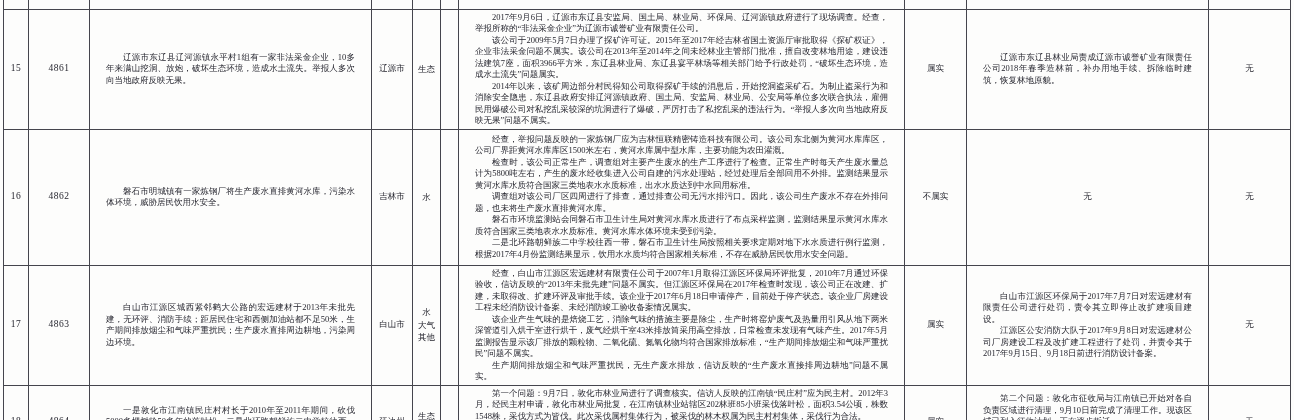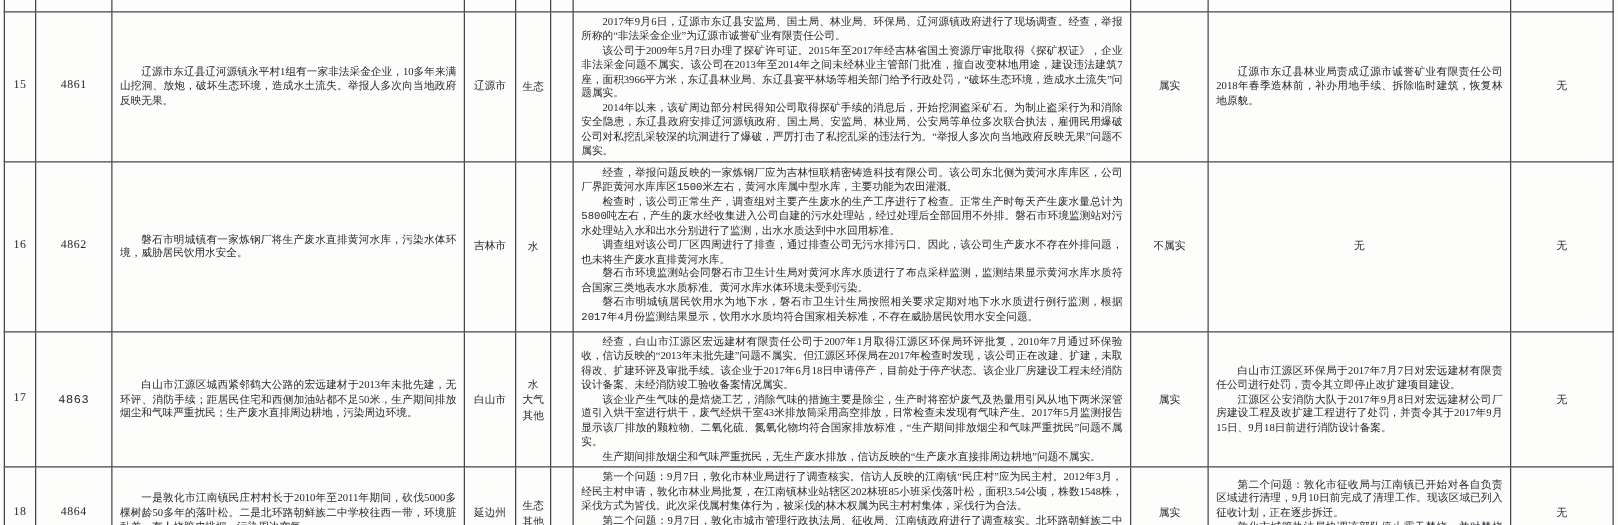--- a/index.html
+++ b/index.html
@@ -15,7 +15,7 @@
   td{
     border:1px solid #45454d;
     vertical-align:middle;
-    padding:2px 6px;
+    padding:2px 16px;
     font-size:8.5px;
     line-height:11.5px;
     color:#26262f;

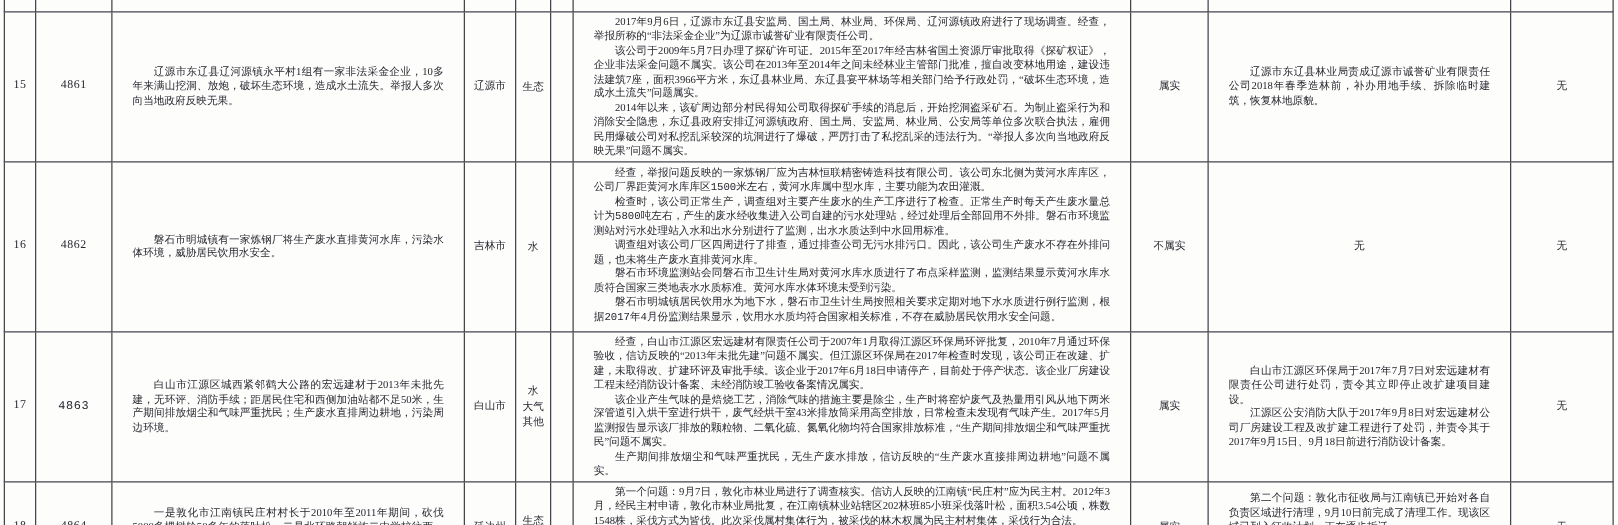--- a/index.html
+++ b/index.html
@@ -91,7 +91,7 @@
             <span class="type-line">水</span>
           </td>
           <td class="c-gap" style="border-color: rgb(69, 69, 77); color: rgb(38, 38, 47);"></td>
-          <td class="c-invest" style="border-color: rgb(69, 69, 77); color: rgb(38, 38, 47); font-family: Liberation Mono, monospace;">
+          <td class="c-invest" style="border-color: rgb(69, 69, 77); color: rgb(38, 38, 47);">
             <p class="para">经查，举报问题反映的一家炼钢厂应为吉林恒联精密铸造科技有限公司。该公司东北侧为黄河水库库区，公司厂界距黄河水库库区1500米左右，黄河水库属中型水库，主要功能为农田灌溉。</p>
             <p class="para">检查时，该公司正常生产，调查组对主要产生废水的生产工序进行了检查。正常生产时每天产生废水量总计为5800吨左右，产生的废水经收集进入公司自建的污水处理站，经过处理后全部回用不外排。磐石市环境监测站对污水处理站入水和出水分别进行了监测，出水水质达到中水回用标准。</p>
             <p class="para">调查组对该公司厂区四周进行了排查，通过排查公司无污水排污口。因此，该公司生产废水不存在外排问题，也未将生产废水直排黄河水库。</p>

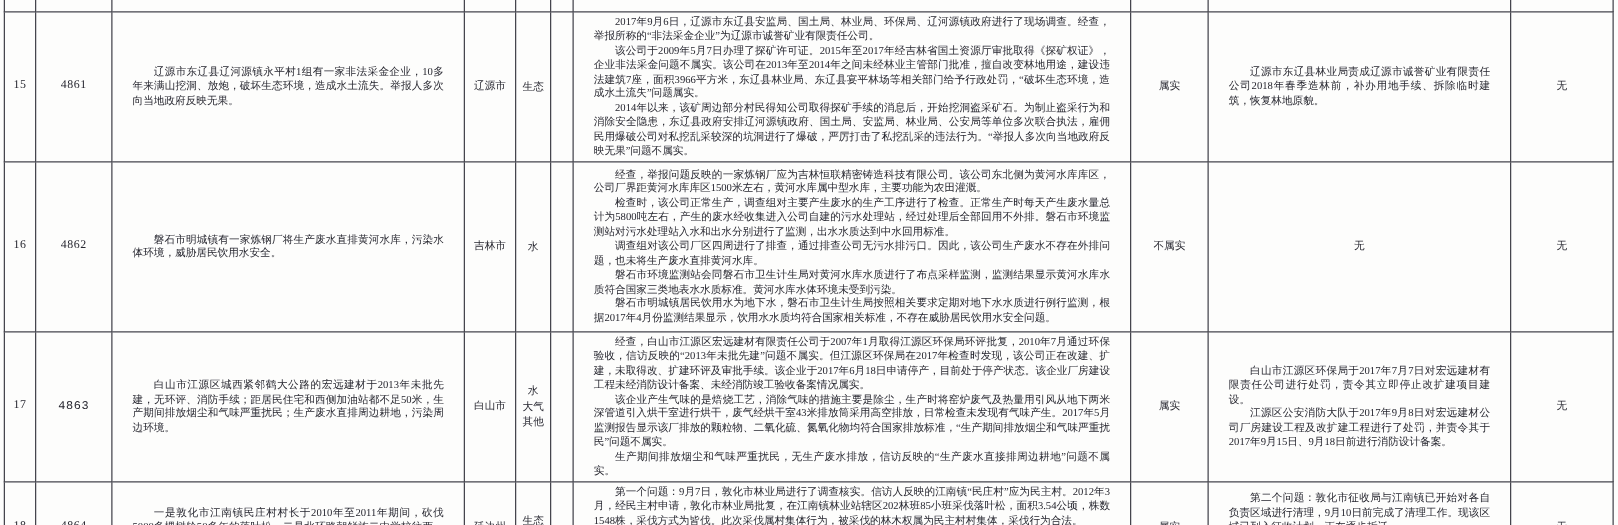--- a/index.html
+++ b/index.html
@@ -93,7 +93,7 @@
           <td class="c-gap" style="border-color: rgb(69, 69, 77); color: rgb(38, 38, 47);"></td>
           <td class="c-invest" style="border-color: rgb(69, 69, 77); color: rgb(38, 38, 47);">
             <p class="para">经查，举报问题反映的一家炼钢厂应为吉林恒联精密铸造科技有限公司。该公司东北侧为黄河水库库区，公司厂界距黄河水库库区1500米左右，黄河水库属中型水库，主要功能为农田灌溉。</p>
-            <p class="para">检查时，该公司正常生产，调查组对主要产生废水的生产工序进行了检查。正常生产时每天产生废水量总计为5800吨左右，产生的废水经收集进入公司自建的污水处理站，经过处理后全部回用不外排。磐石市环境监测站对污水处理站入水和出水分别进行了监测，出水水质达到中水回用标准。</p>
+            <p class="para">检查时，该公司正常生产，调查组对主要产生废水的生产工序进行了检查。正常生产时每天产生废水量总计为5800吨左右，产生的废水经收集进入公司自建的污水处理站，经过处理后全部回用不外排。监测结果显示黄河水库水质符合国家三类地表水水质标准，出水水质达到中水回用标准。</p>
             <p class="para">调查组对该公司厂区四周进行了排查，通过排查公司无污水排污口。因此，该公司生产废水不存在外排问题，也未将生产废水直排黄河水库。</p>
             <p class="para">磐石市环境监测站会同磐石市卫生计生局对黄河水库水质进行了布点采样监测，监测结果显示黄河水库水质符合国家三类地表水水质标准。黄河水库水体环境未受到污染。</p>
             <p class="para">磐石市明城镇居民饮用水为地下水，磐石市卫生计生局按照相关要求定期对地下水水质进行例行监测，根据2017年4月份监测结果显示，饮用水水质均符合国家相关标准，不存在威胁居民饮用水安全问题。</p>

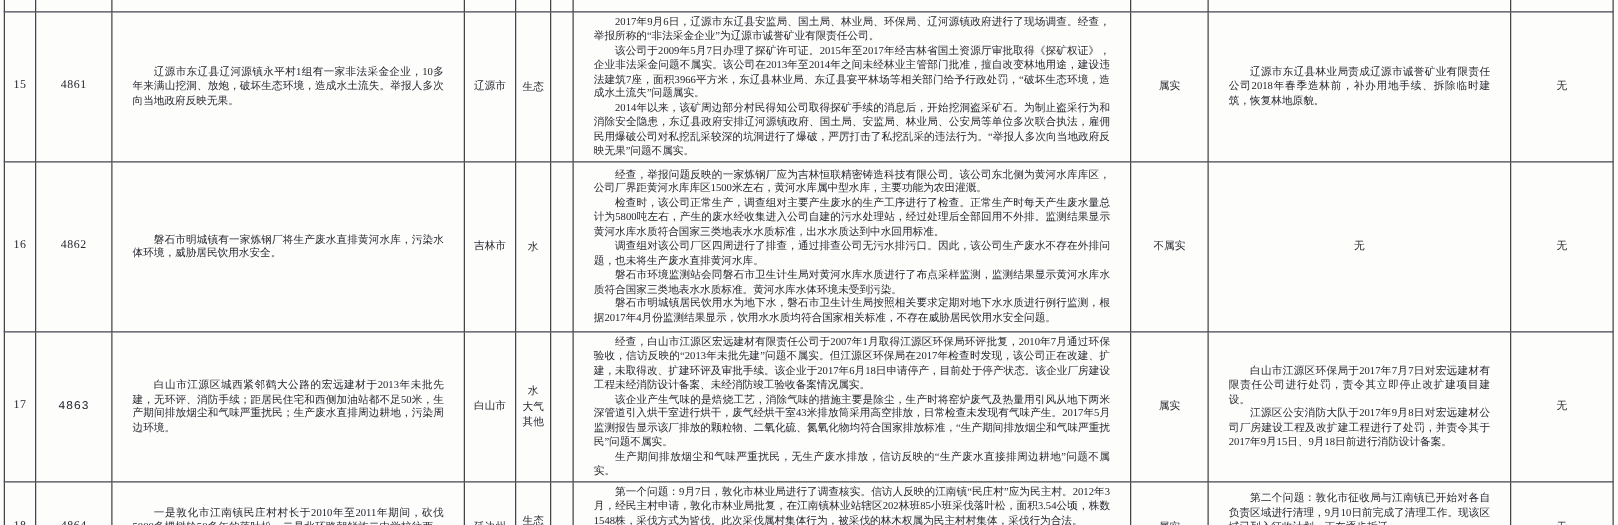--- a/index.html
+++ b/index.html
@@ -96,7 +96,7 @@
             <p class="para">检查时，该公司正常生产，调查组对主要产生废水的生产工序进行了检查。正常生产时每天产生废水量总计为5800吨左右，产生的废水经收集进入公司自建的污水处理站，经过处理后全部回用不外排。监测结果显示黄河水库水质符合国家三类地表水水质标准，出水水质达到中水回用标准。</p>
             <p class="para">调查组对该公司厂区四周进行了排查，通过排查公司无污水排污口。因此，该公司生产废水不存在外排问题，也未将生产废水直排黄河水库。</p>
             <p class="para">磐石市环境监测站会同磐石市卫生计生局对黄河水库水质进行了布点采样监测，监测结果显示黄河水库水质符合国家三类地表水水质标准。黄河水库水体环境未受到污染。</p>
-            <p class="para">磐石市明城镇居民饮用水为地下水，磐石市卫生计生局按照相关要求定期对地下水水质进行例行监测，根据2017年4月份监测结果显示，饮用水水质均符合国家相关标准，不存在威胁居民饮用水安全问题。</p>
+            <p class="para">二是北环路朝鲜族二中学校往西一带，磐石市卫生计生局按照相关要求定期对地下水水质进行例行监测，根据2017年4月份监测结果显示，饮用水水质均符合国家相关标准，不存在威胁居民饮用水安全问题。</p>
           </td>
           <td class="center c-verdict" style="border-color: rgb(69, 69, 77); color: rgb(38, 38, 47);">不属实</td>
           <td class="center c-handling" style="border-color: rgb(69, 69, 77); color: rgb(38, 38, 47);">无</td>

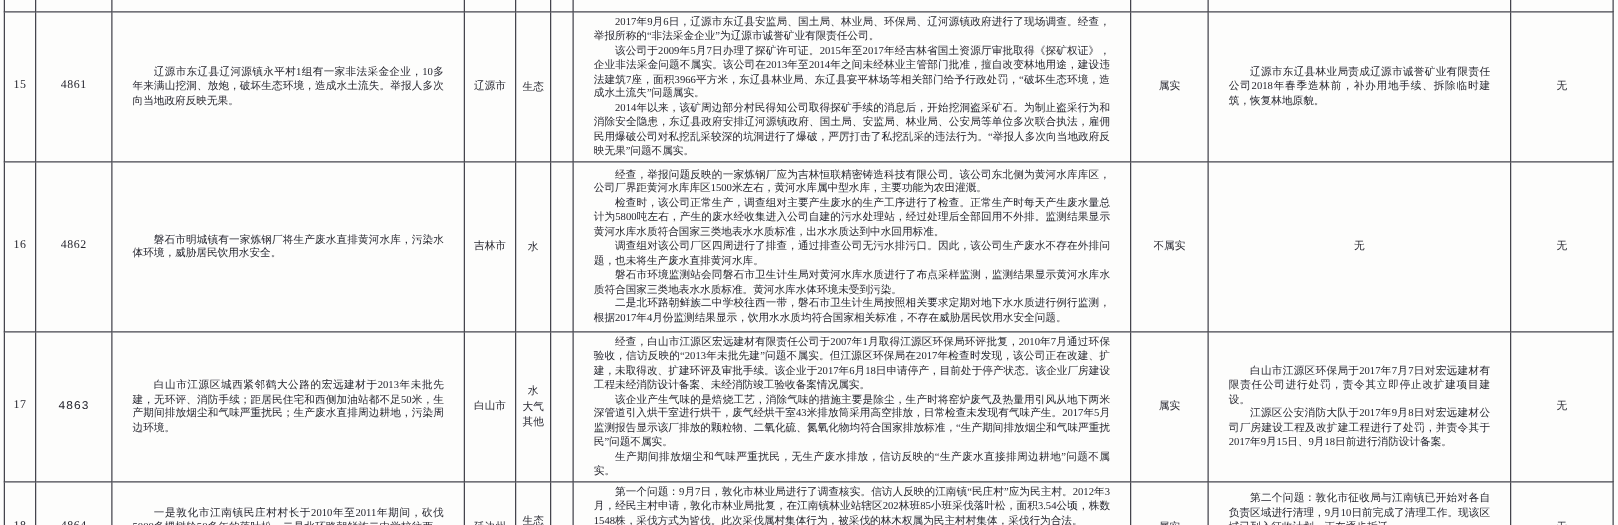--- a/index.html
+++ b/index.html
@@ -104,7 +104,7 @@
         </tr>
         <tr style="height: 103px;">
           <td class="center c-seq" style="border-color: rgb(69, 69, 77); color: rgb(38, 38, 47);">17</td>
-          <td class="center c-case" style="border-color: rgb(69, 69, 77); color: rgb(38, 38, 47); font-family: Liberation Mono, monospace;">4863</td>
+          <td class="center c-case" style="border-color: rgb(69, 69, 77); color: rgb(38, 38, 47);">4863</td>
           <td class="c-complaint" style="border-color: rgb(69, 69, 77); color: rgb(38, 38, 47);">
             <p class="para">白山市江源区城西紧邻鹤大公路的宏远建材于2013年未批先建，无环评、消防手续；距居民住宅和西侧加油站都不足50米，生产期间排放烟尘和气味严重扰民；生产废水直排周边耕地，污染周边环境。</p>
           </td>

